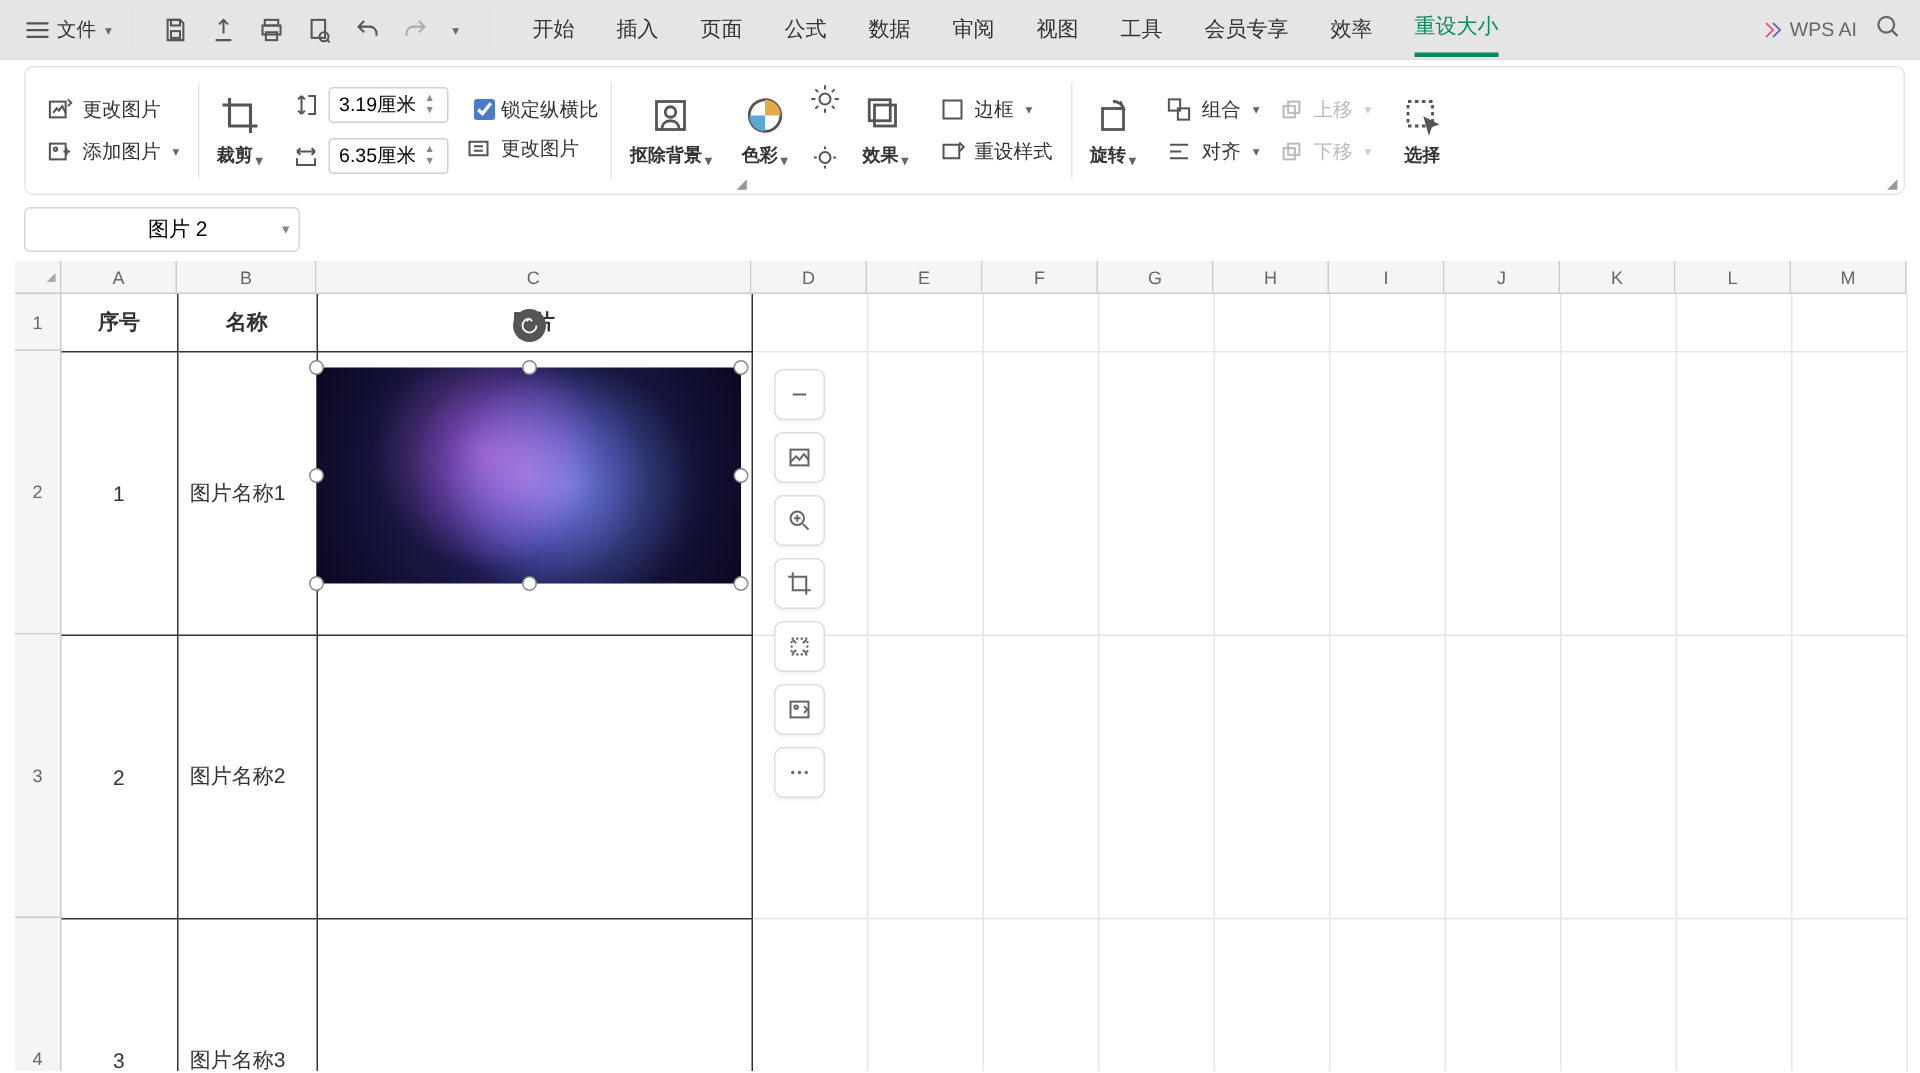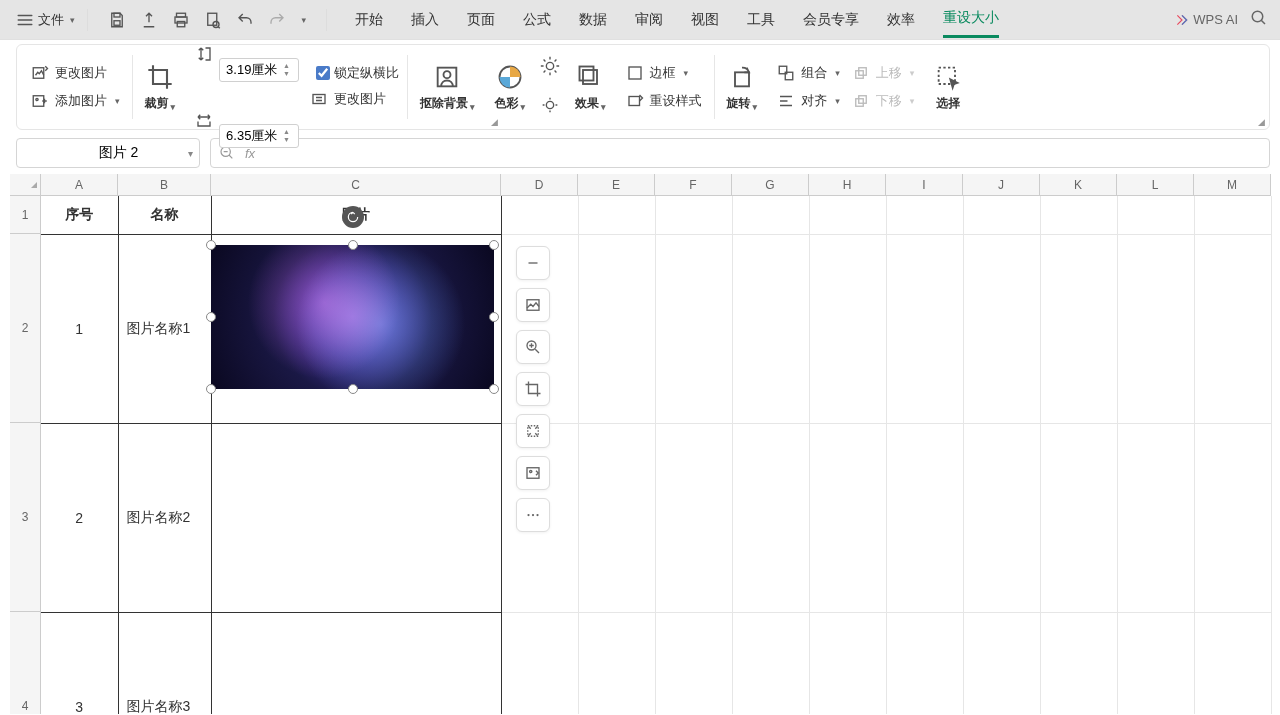--- a/index.html
+++ b/index.html
@@ -86,7 +86,7 @@
     .icon-sm svg { width: 18px; height: 18px; }
     .caret-sm { font-size: 9px; color: #666; margin-left: 2px; }
     
-    .size-input-wrap { display: flex; align-items: center; margin-top: 32px; }
+    .size-input-wrap { display: flex; align-items: center; }
     .size-input {
       width: 80px;
       height: 24px;

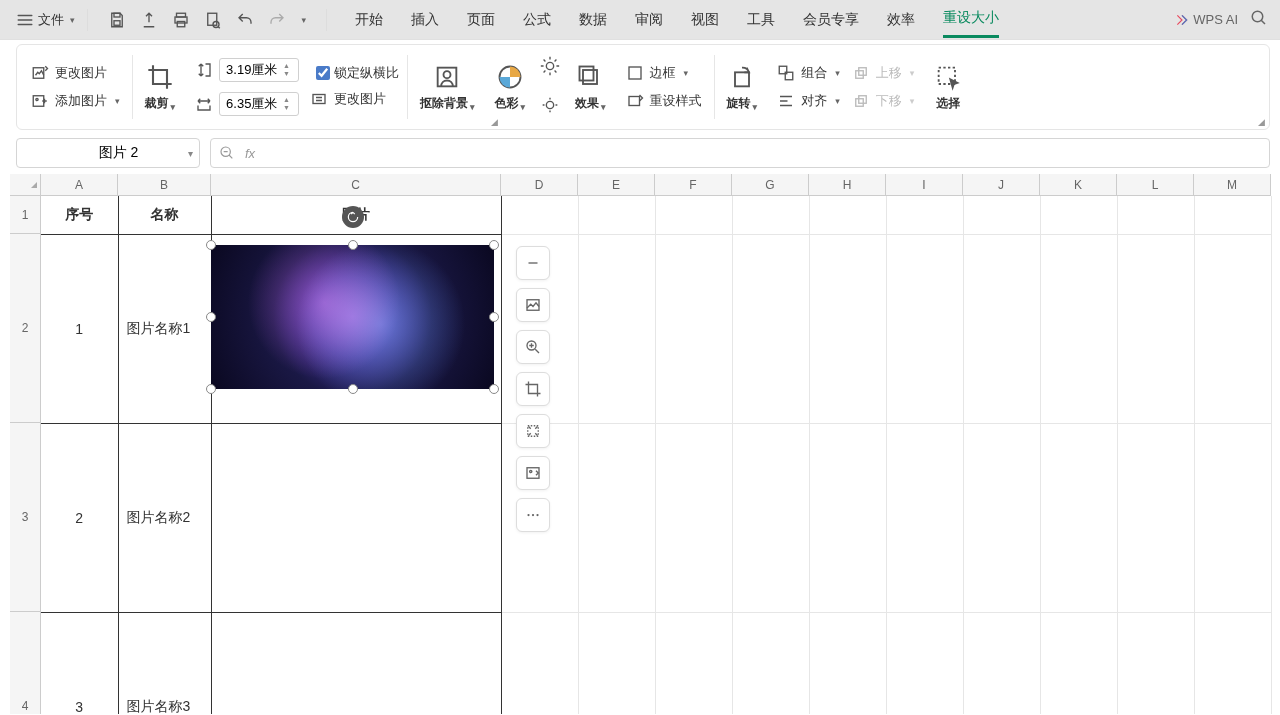--- a/index.html
+++ b/index.html
@@ -642,15 +642,6 @@
   <div class="name-box">
     <input value="图片 2" style="">
     <span class="nb-caret">▾</span>
-  </div>
-  <div class="formula-bar">
-    <span class="zoom-out-icon">
-        <svg width="16" height="16" viewBox="0 0 24 24" fill="none" stroke="#999" stroke-width="1.8">
-          <circle cx="10" cy="10" r="7"></circle>
-          <path d="M7 10h6M15 15l5 5"></path>
-        </svg>
-      </span>
-    <span class="fx-icon">fx</span>
   </div>
 </div>
 

